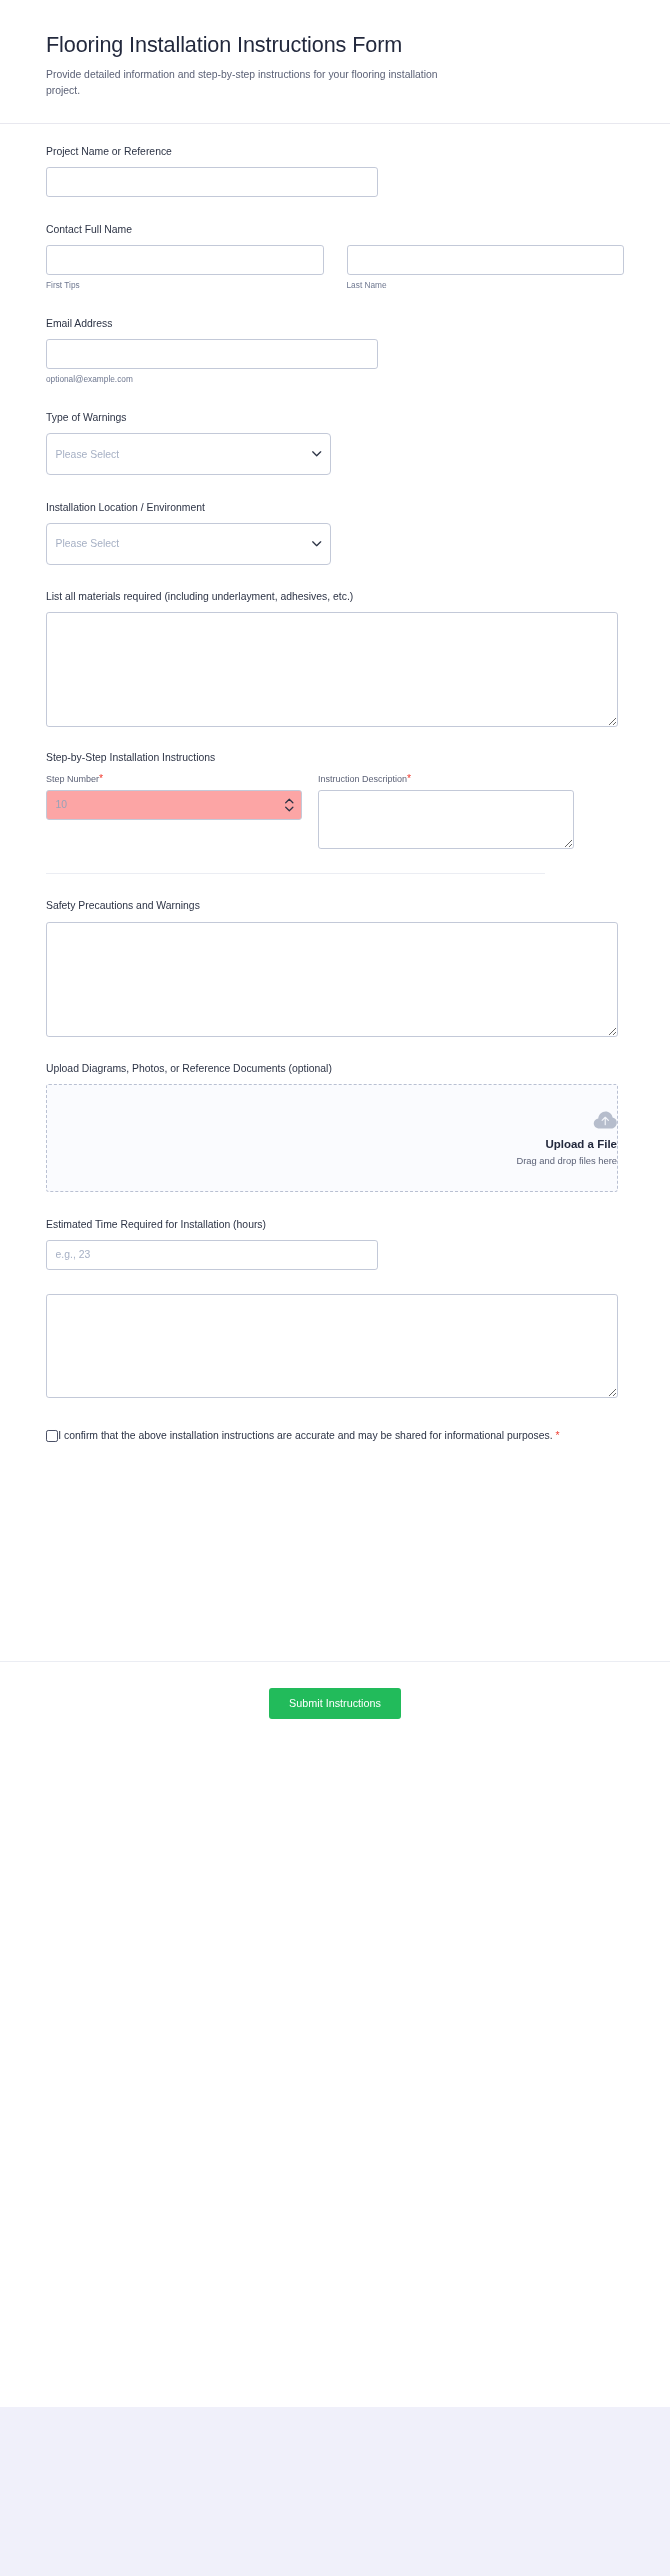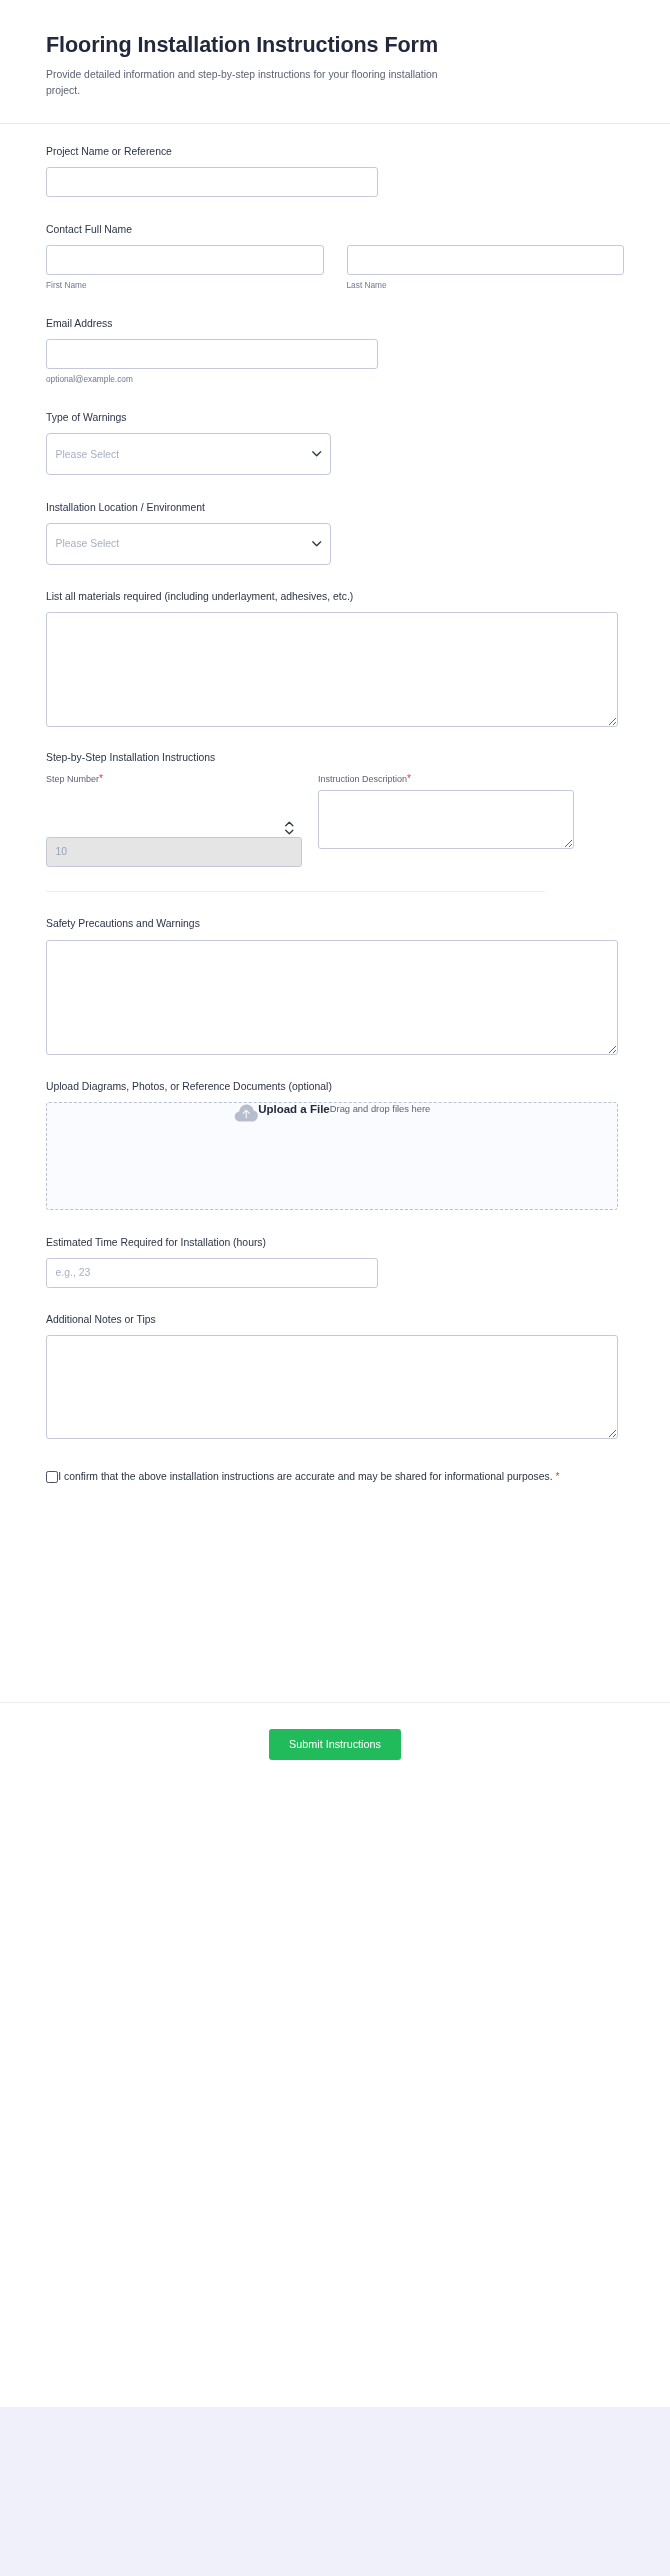--- a/index.html
+++ b/index.html
@@ -24,7 +24,7 @@
   }
   .form-title {
     font-size: 21.6px;
-    font-weight: bold;
+    font-weight: normal;
     color: #23293d;
     letter-spacing: -0.1px;
     line-height: 1.2;

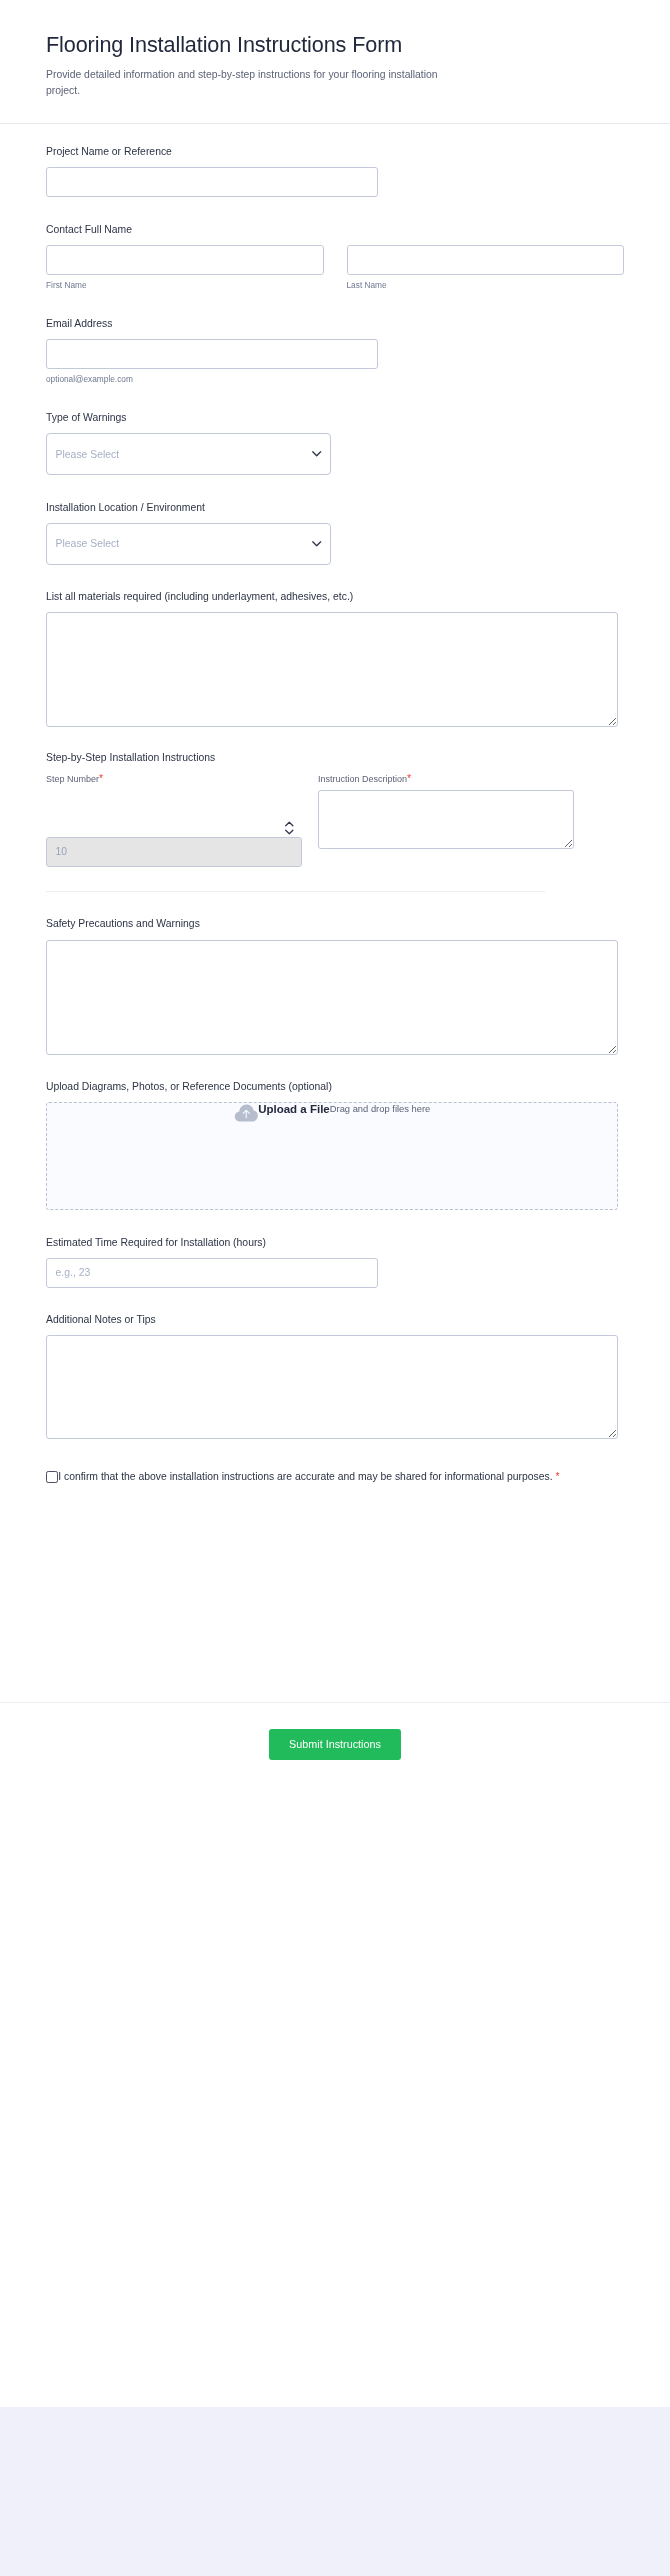--- a/index.html
+++ b/index.html
@@ -271,7 +271,7 @@
       <div class="name-row">
         <div class="name-col">
           <input class="txt-input" type="text" placeholder="" style="">
-          <div class="sublabel">First Name</div>
+          <div class="sublabel">First Tips</div>
         </div>
         <div class="name-col">
           <input class="txt-input" type="text" placeholder="" style="">

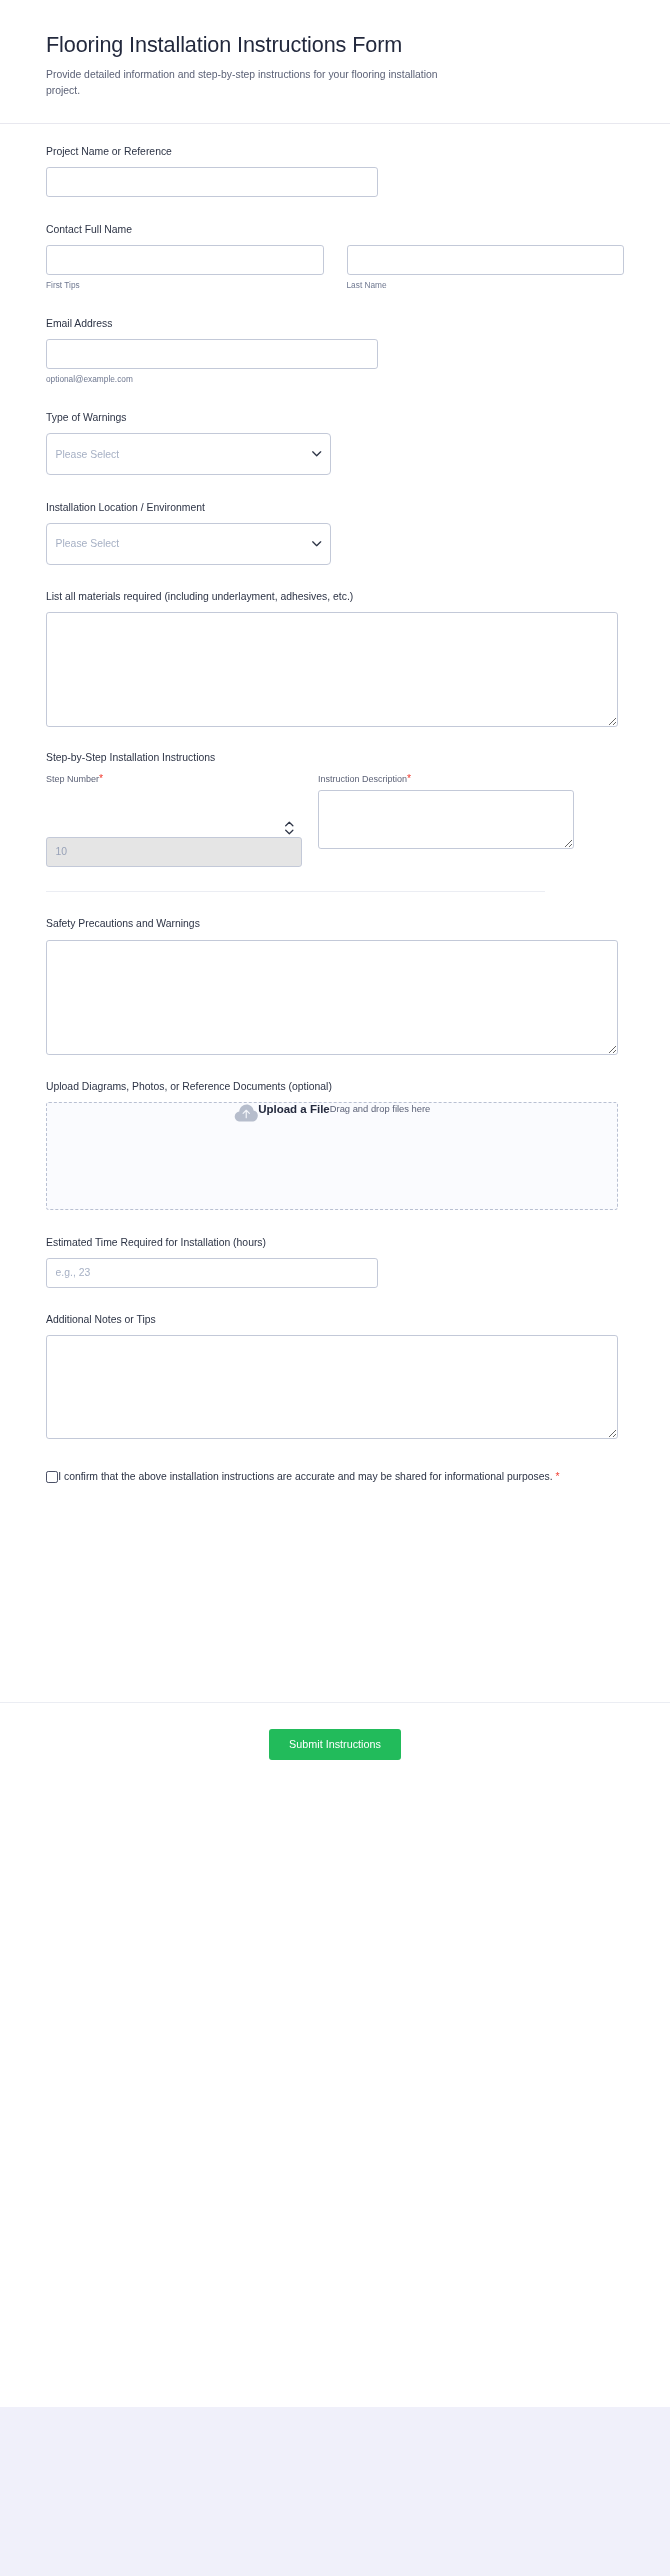--- a/index.html
+++ b/index.html
@@ -147,8 +147,7 @@
     color: #2c3345;
     padding: 0 24.5px 0 8.6px;
     outline: none;
-    background: #e5e5e5;
-    margin-top: 47px;
+    background: #fca5a5;
   }
   .num-input::placeholder { color: #98a2b8; }
   .spinner {

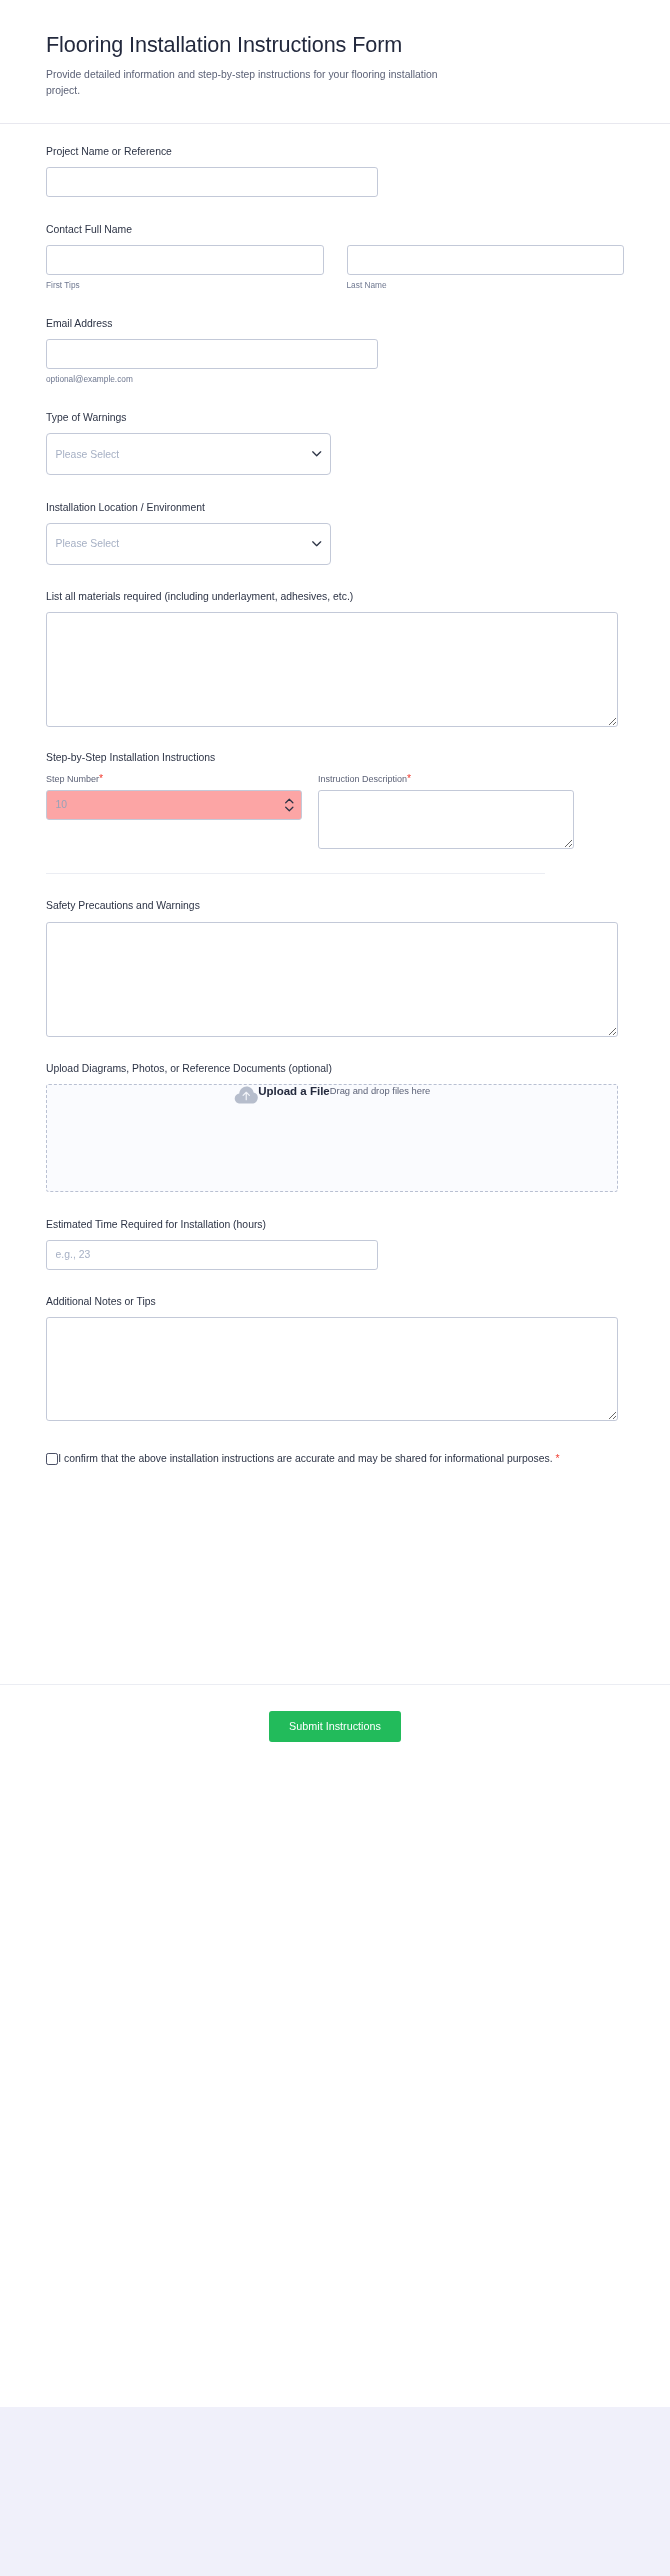--- a/index.html
+++ b/index.html
@@ -188,8 +188,8 @@
     border-radius: 2.9px;
     background: #fafbfe;
     display: flex;
-    flex-direction: row;
-    align-items: flex-start;
+    flex-direction: column;
+    align-items: flex-end;
     justify-content: center;
     cursor: pointer;
   }

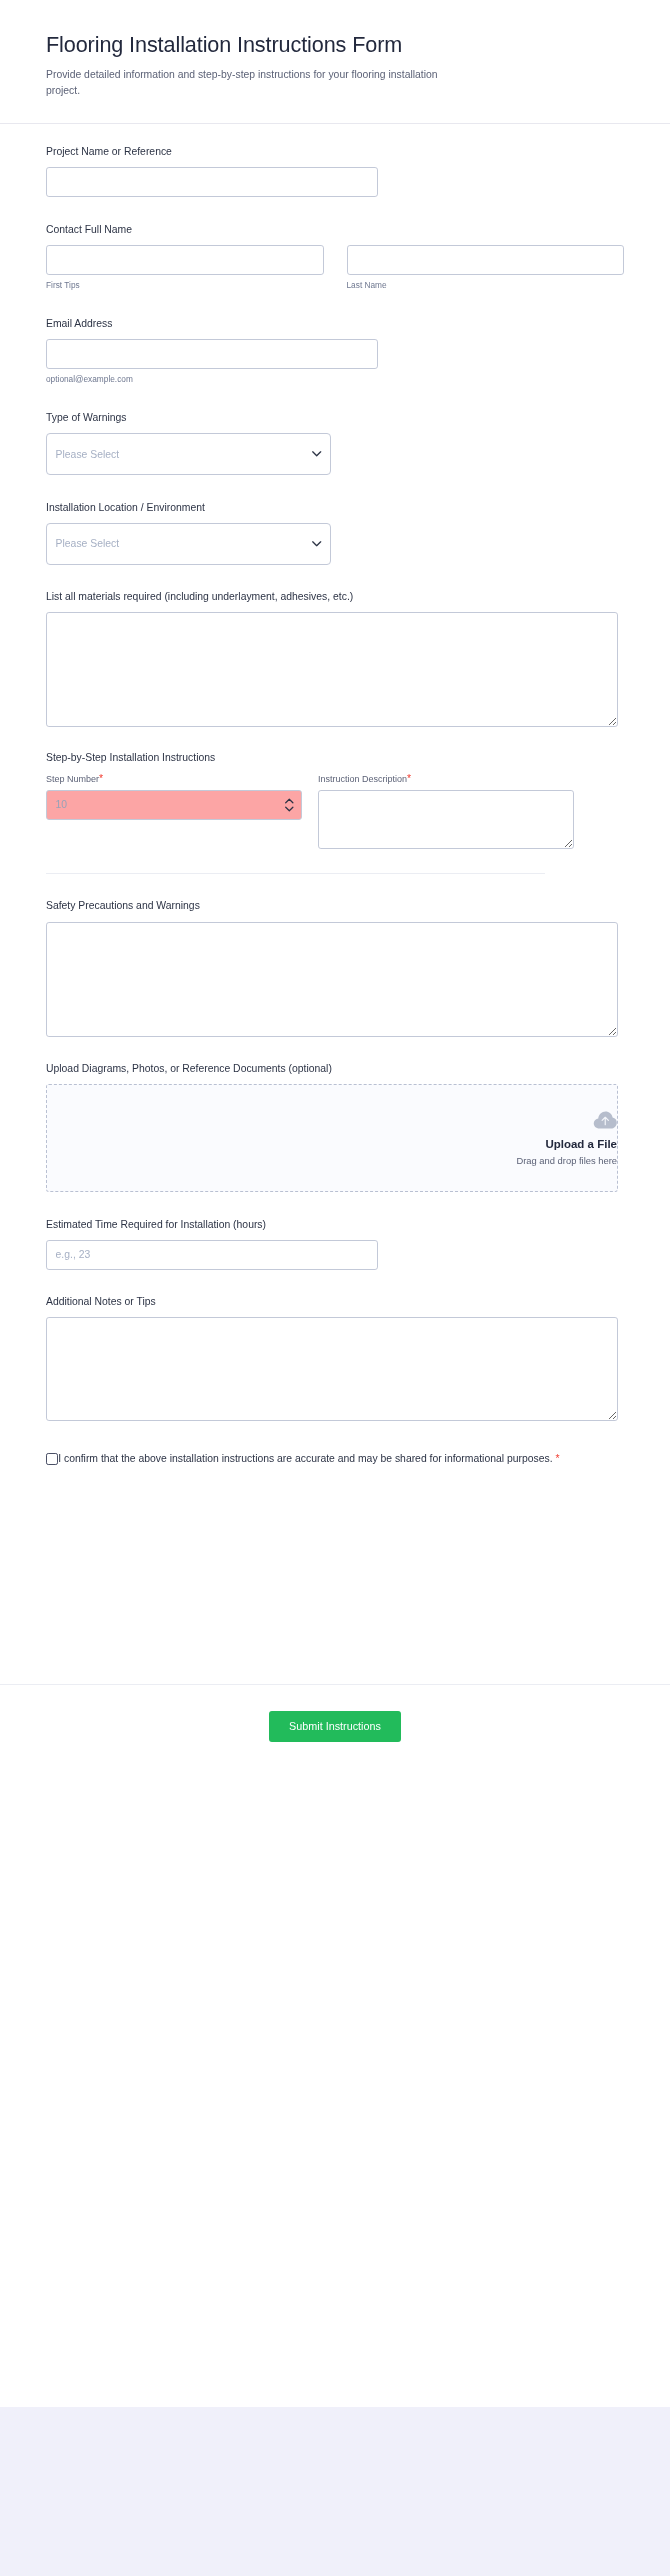--- a/index.html
+++ b/index.html
@@ -369,7 +369,6 @@
     </div>
 
     <div class="field">
-      <label class="field-label">Additional Notes or Tips</label>
       <textarea class="ta ta-notes" style=""></textarea>
     </div>
 

